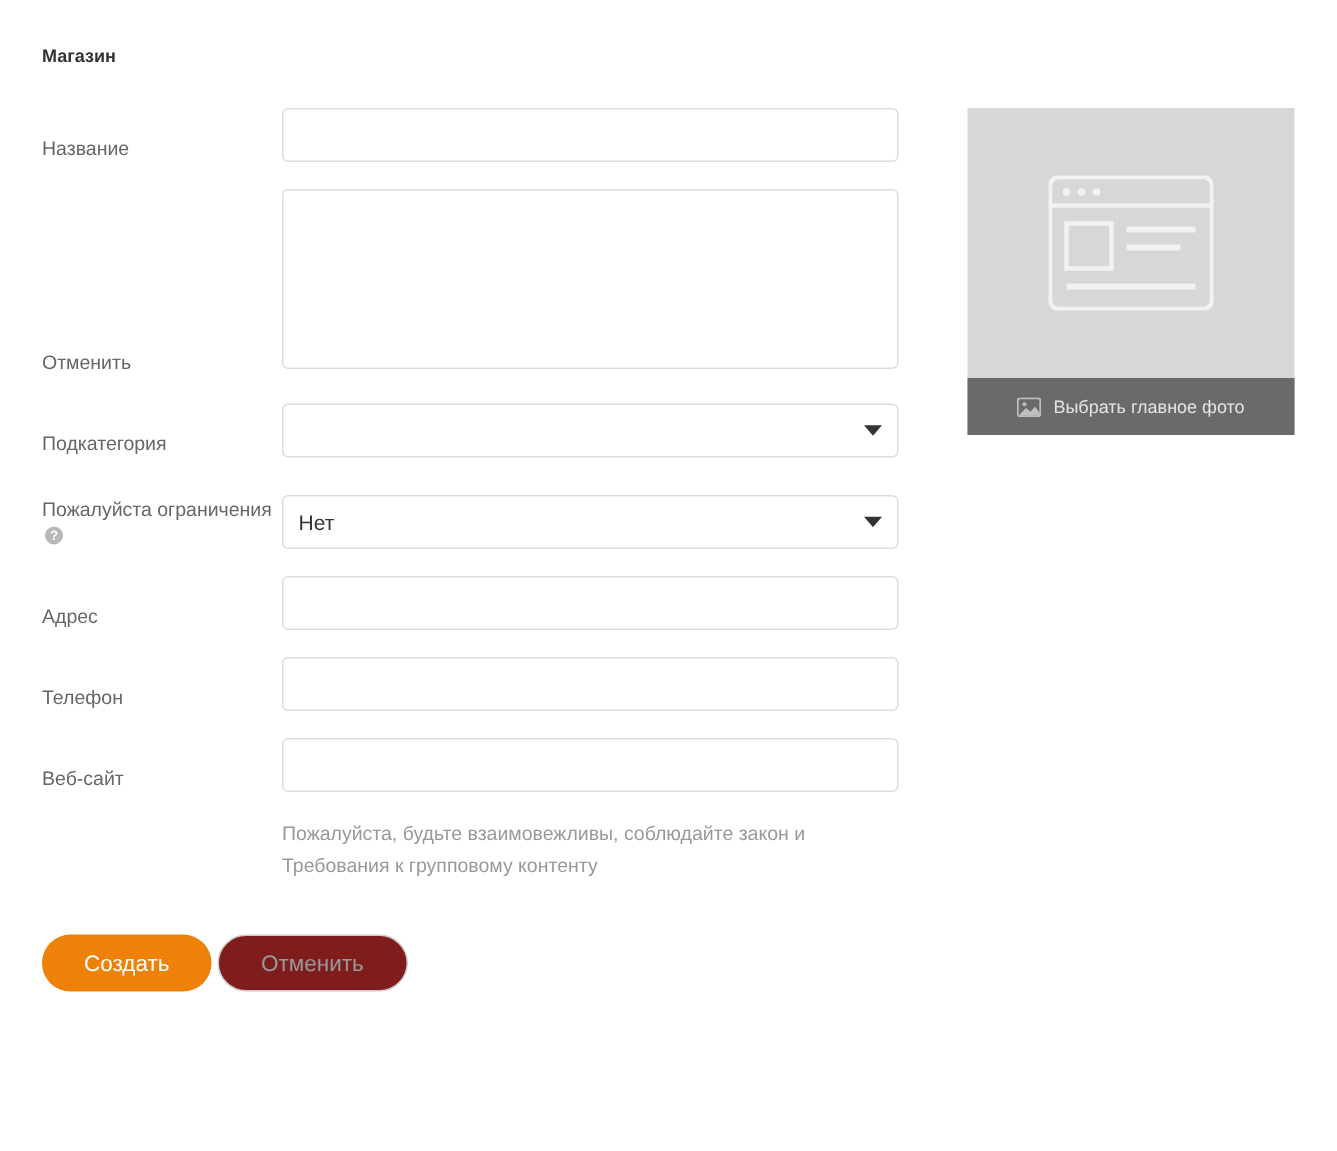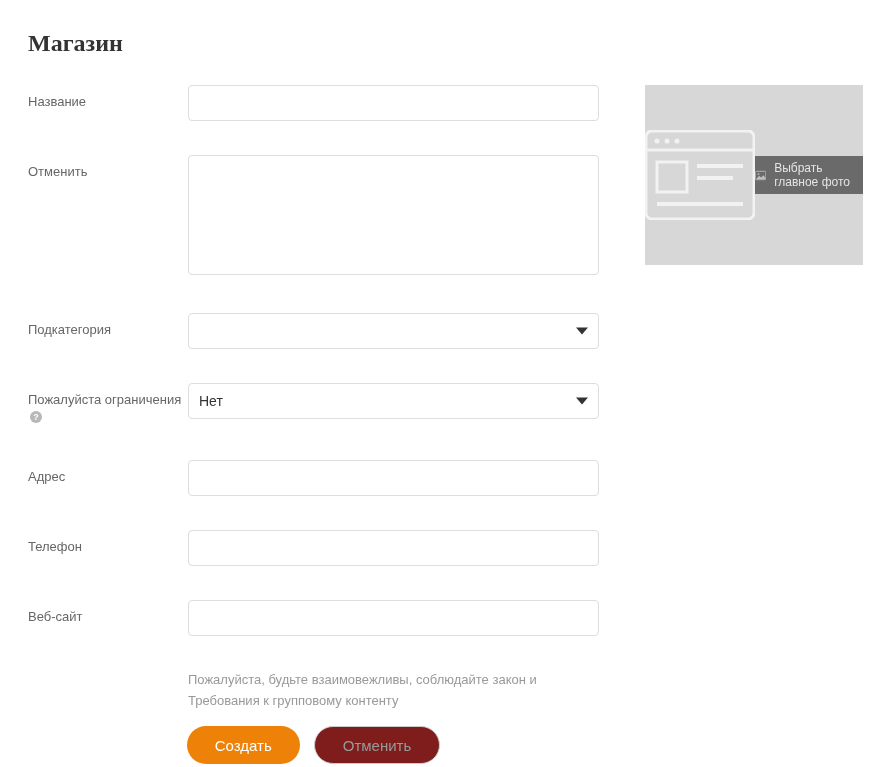--- a/index.html
+++ b/index.html
@@ -11,11 +11,10 @@
       width: 891px;
     }
     .page-title {
-      font-size: 24px;
+      font-size: 12px;
       font-weight: bold;
       color: #333;
       margin-bottom: 28px;
-      font-family: Liberation Serif, serif;
     }
     .layout {
       display: flex;

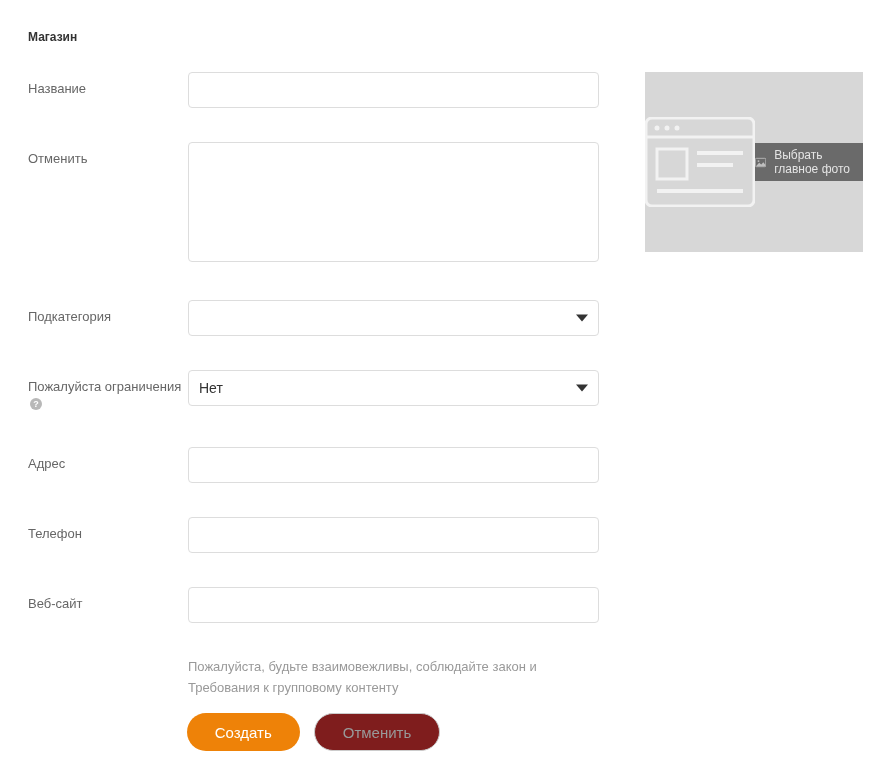--- a/index.html
+++ b/index.html
@@ -31,8 +31,8 @@
     }
     .form-row {
       display: flex;
-      margin-bottom: 34px;
-      align-items: flex-start;
+      margin-bottom: 18px;
+      align-items: flex-end;
     }
     .label-col {
       width: 160px;

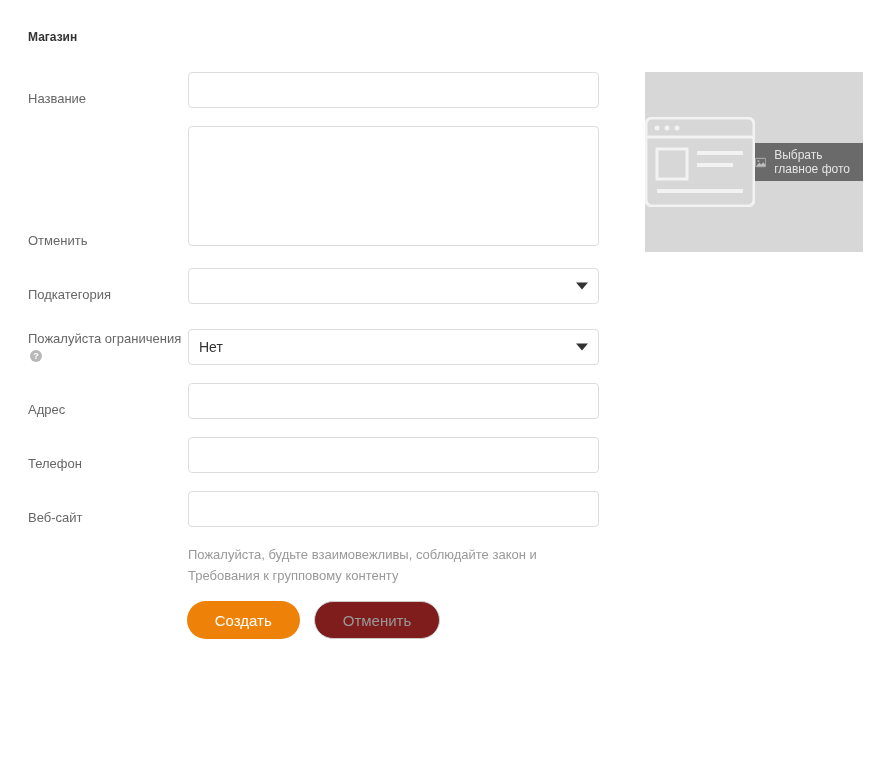--- a/index.html
+++ b/index.html
@@ -136,6 +136,7 @@
       width: 218px;
       background: #d7d7d7;
       display: flex;
+      flex-direction: column;
       align-items: center;
     }
     .photo-placeholder {

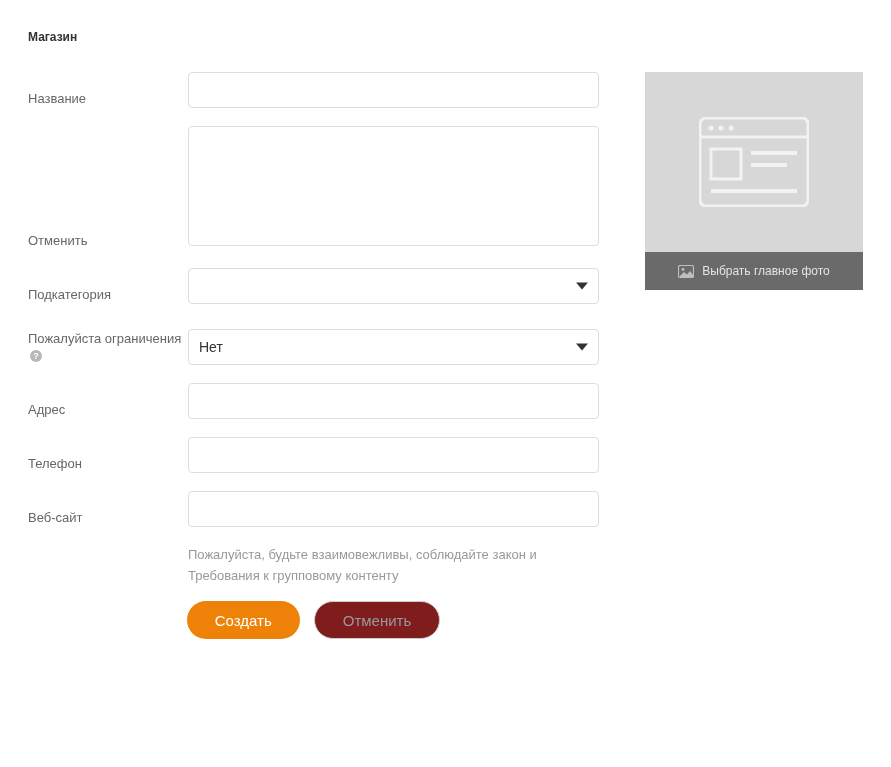--- a/index.html
+++ b/index.html
@@ -104,7 +104,7 @@
       color: #999;
       line-height: 1.6;
       margin-top: 6px;
-      margin-bottom: 15px;
+      margin-bottom: 36px;
       max-width: 400px;
     }
     .disclaimer .terms-link {

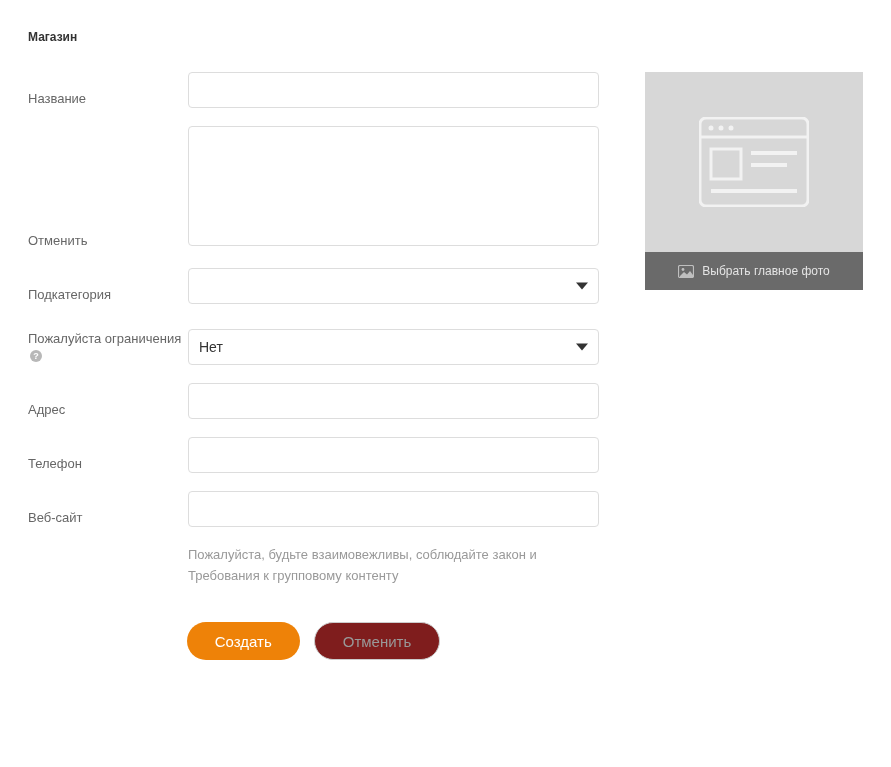--- a/index.html
+++ b/index.html
@@ -112,8 +112,7 @@
     }
     .actions {
       display: flex;
-      justify-content: center;
-      gap: 14px;
+      gap: 4px;
     }
     .btn {
       border: none;

